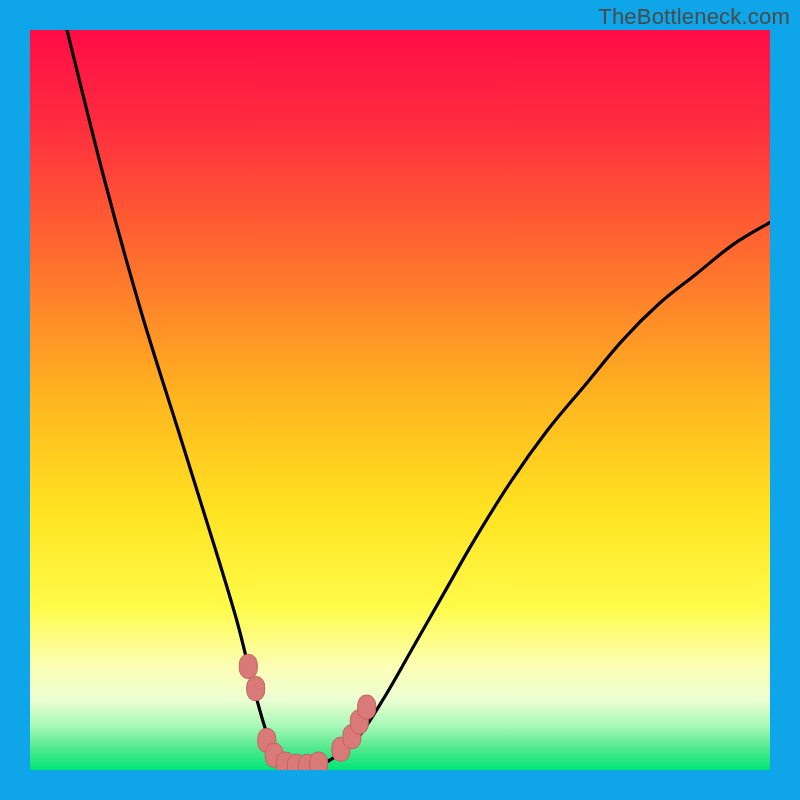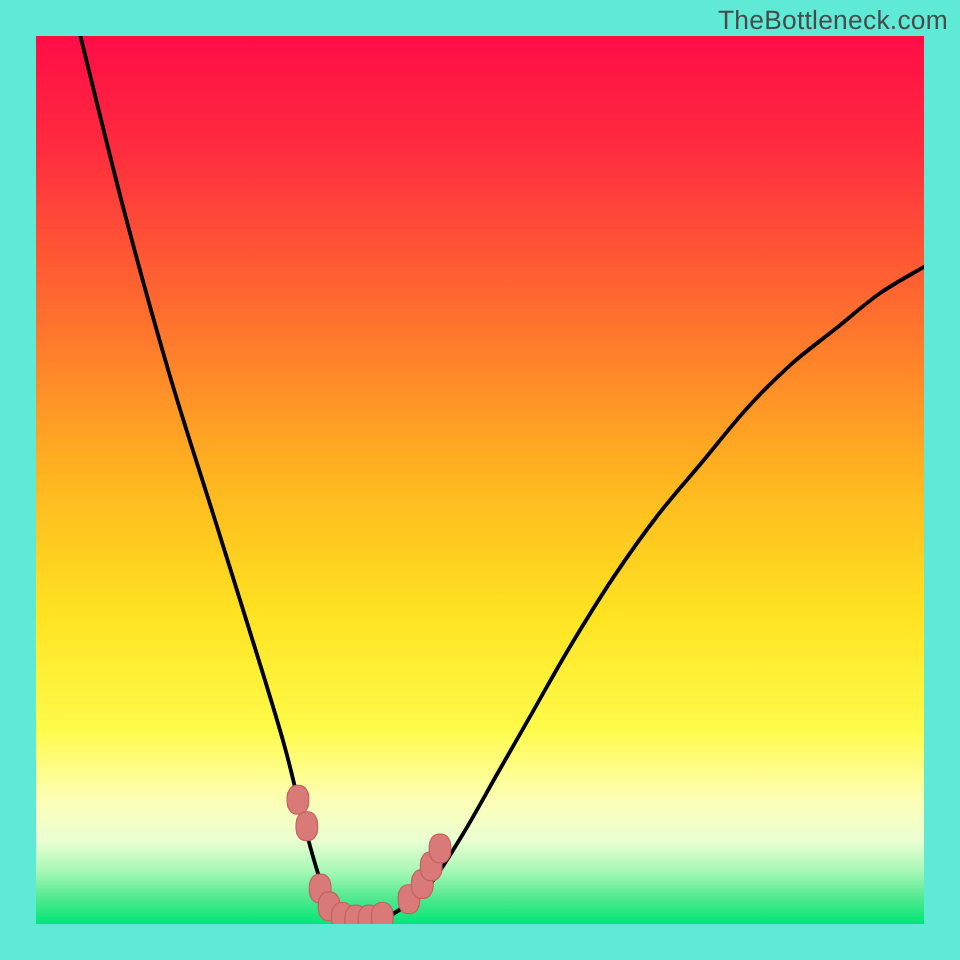--- a/index.html
+++ b/index.html
@@ -8,7 +8,7 @@
     position: absolute;
     left: 0; top: 0;
     width: 800px; height: 800px;
-    background: #5eead4;
+    background: #0ea5e9;
   }
   .plot-area {
     position: absolute;

